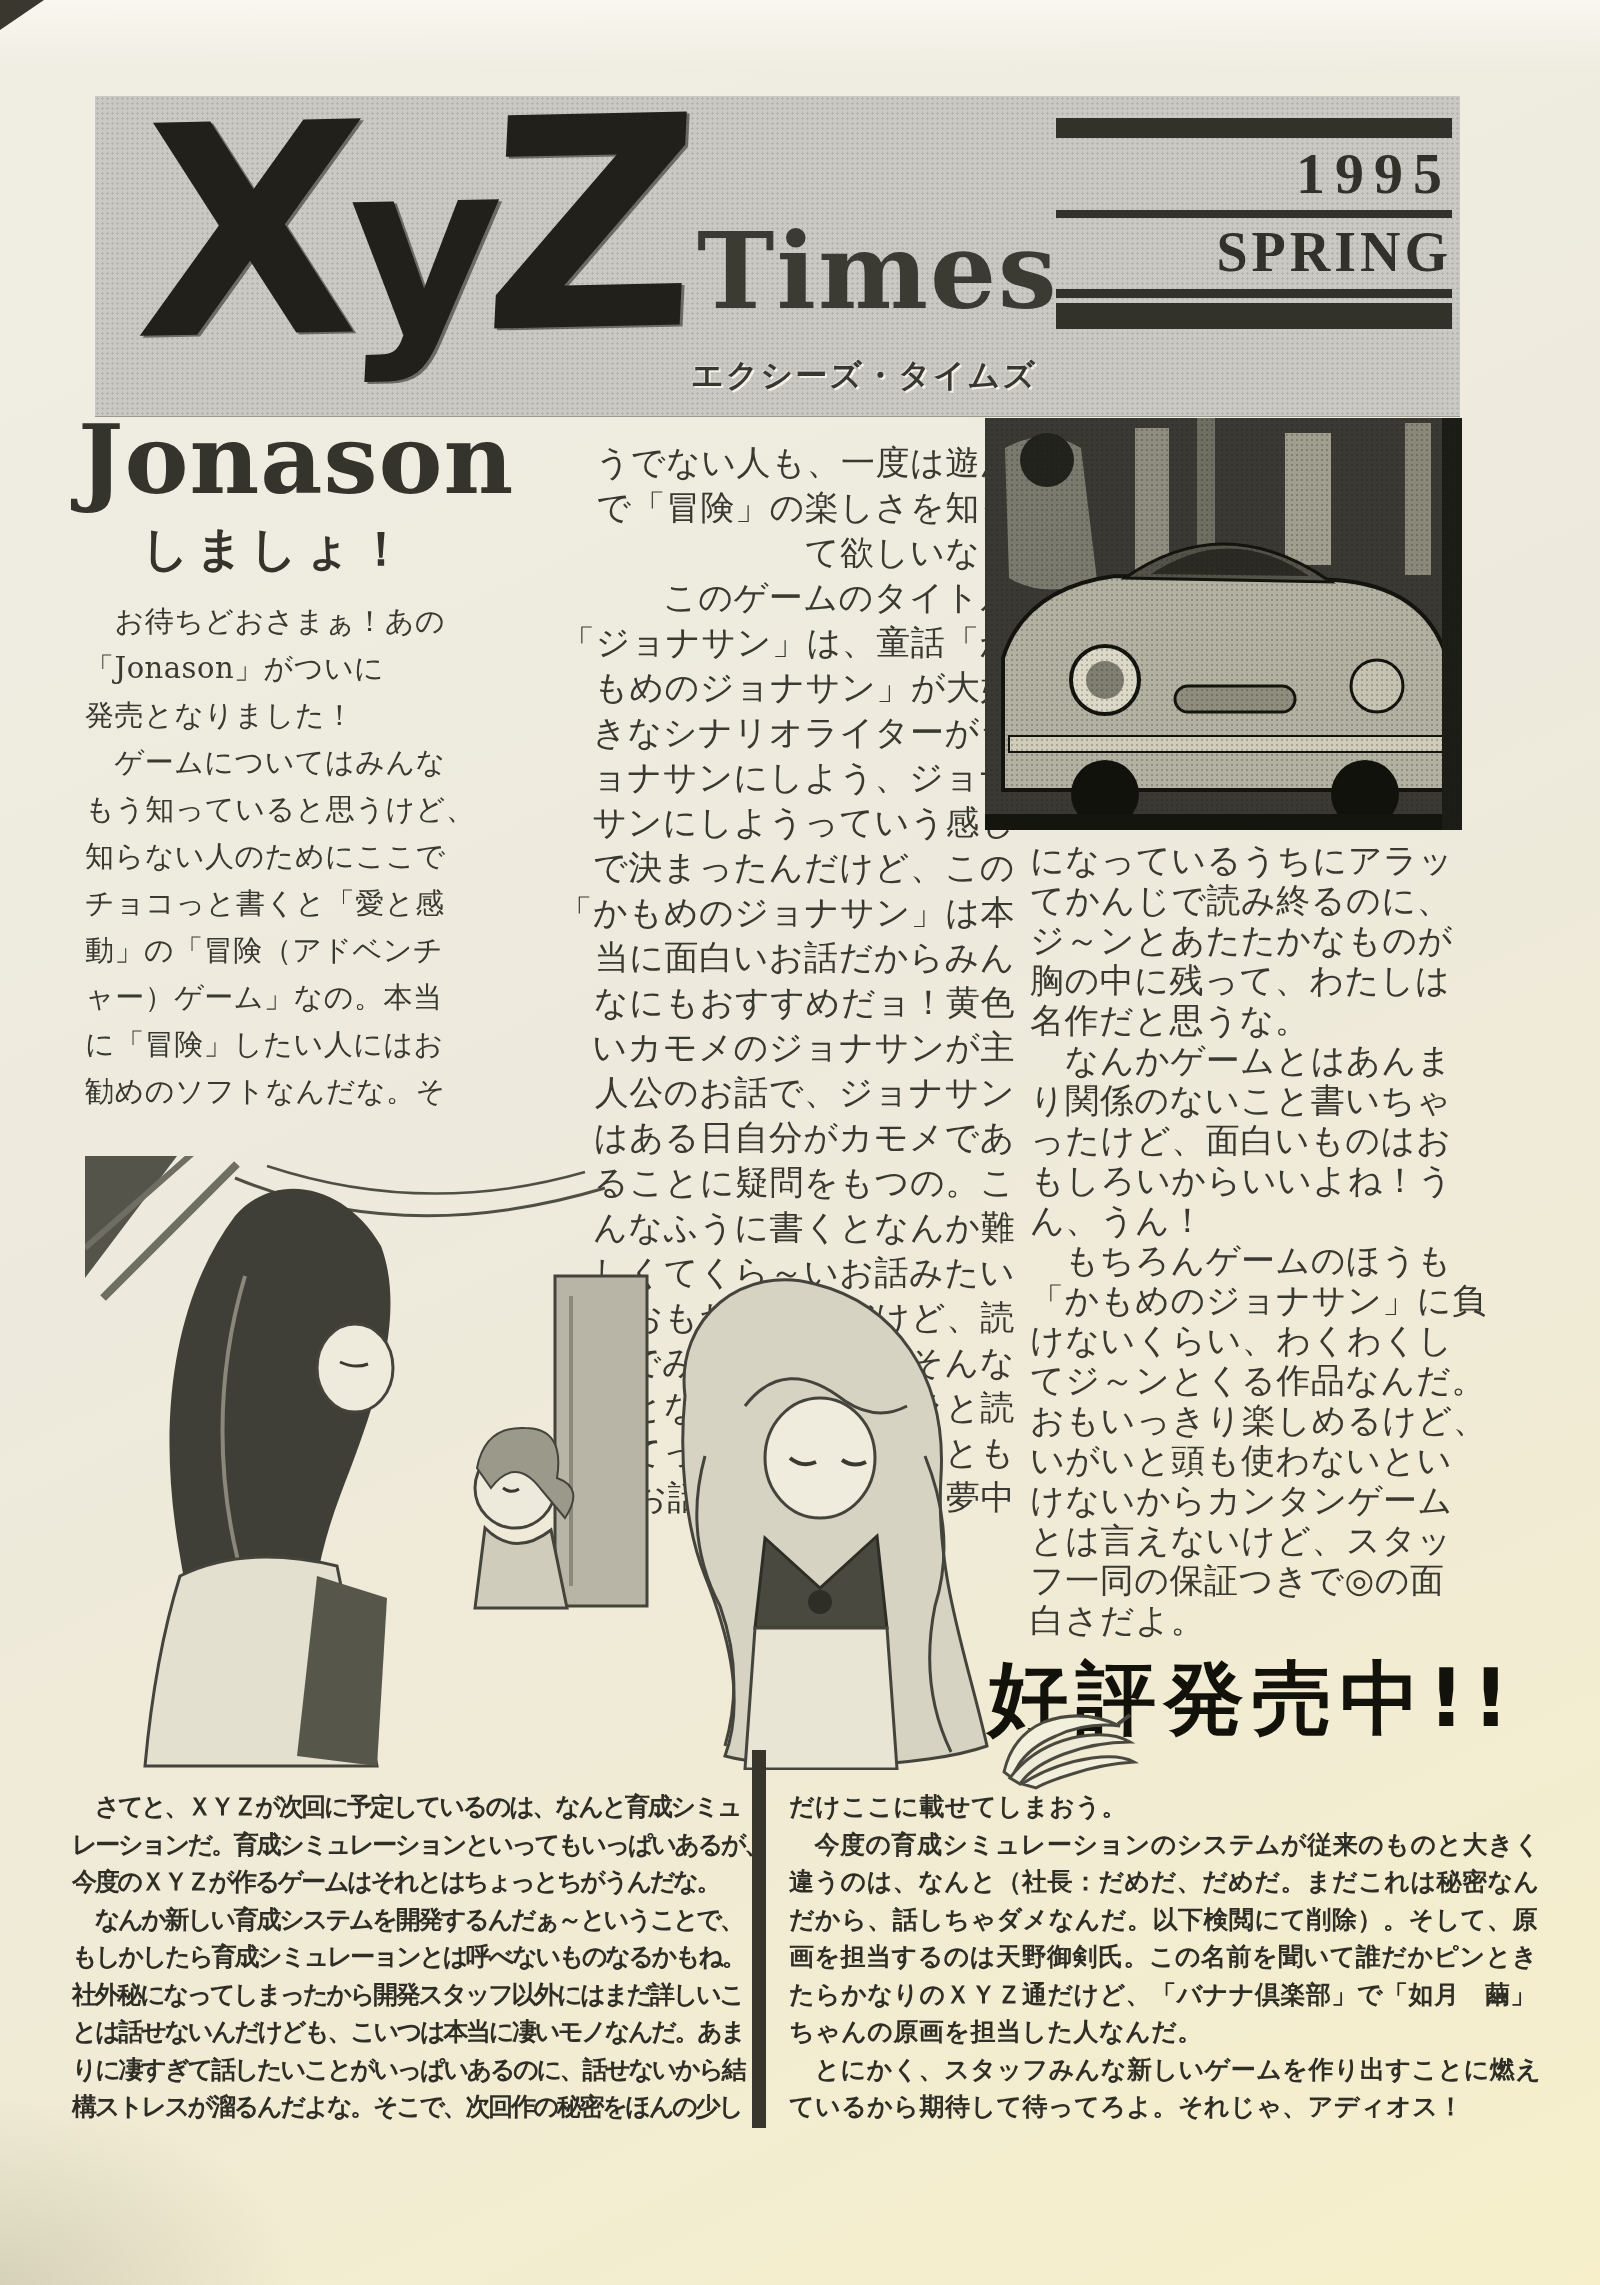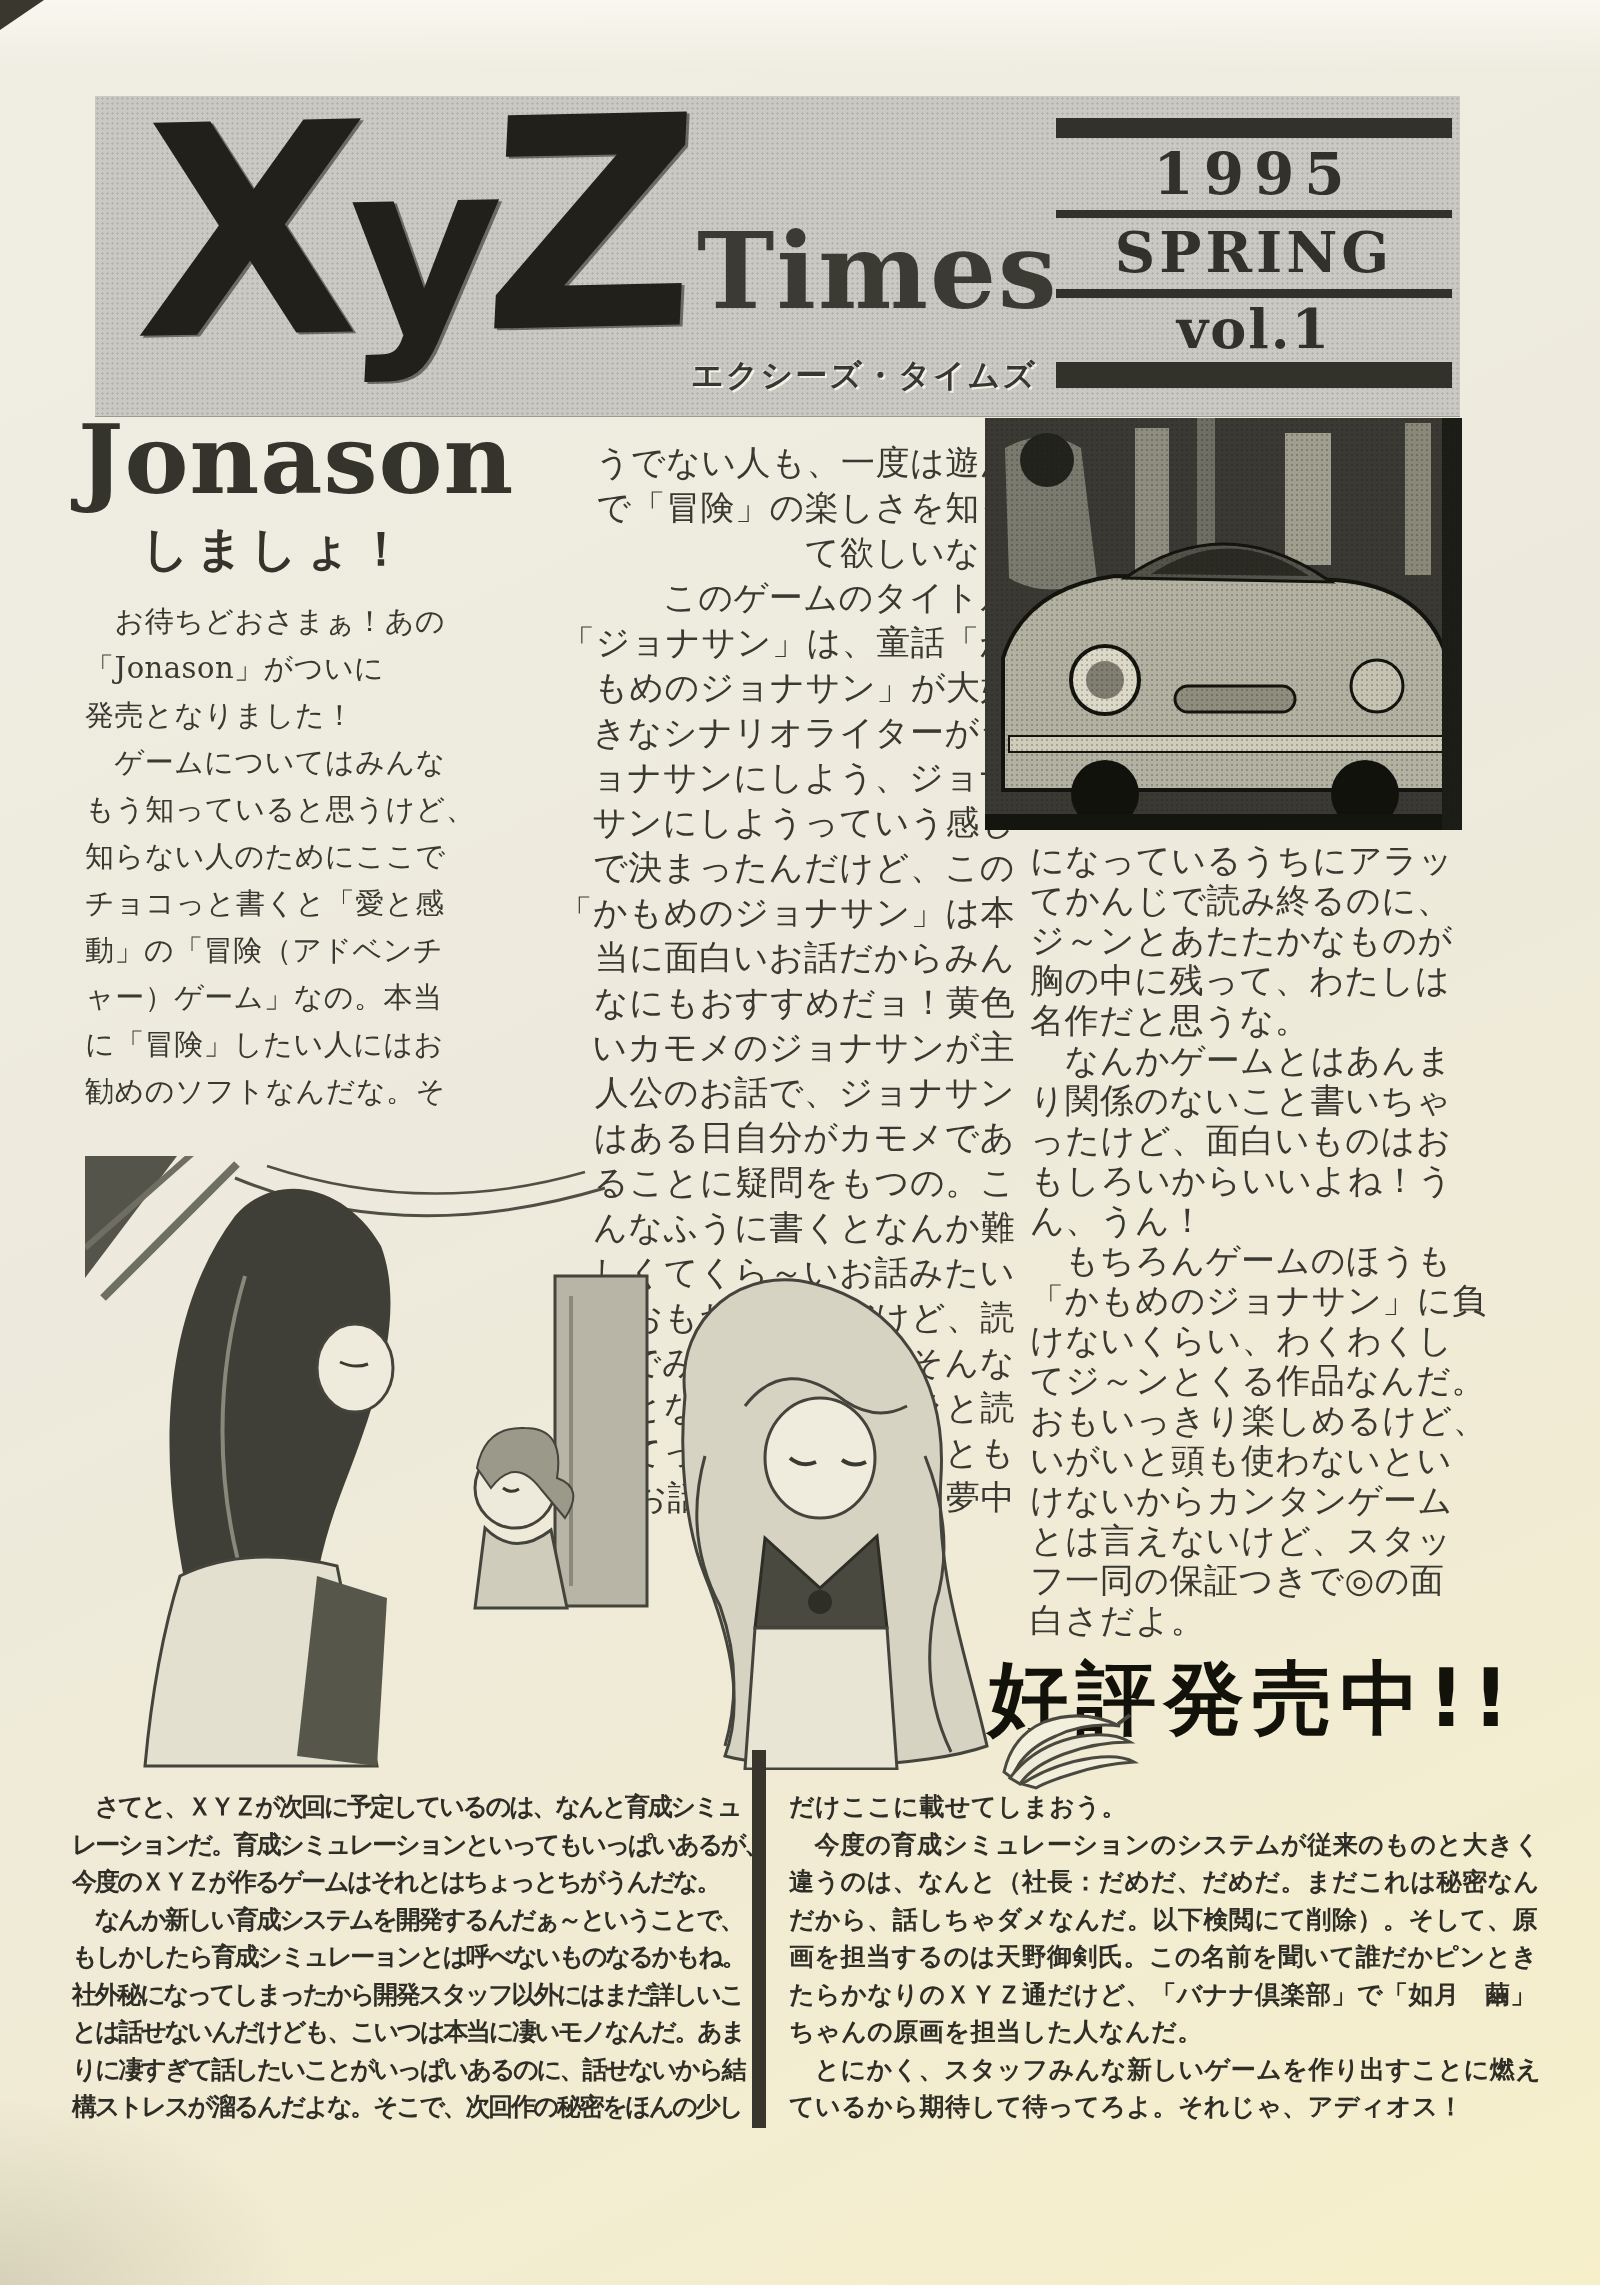--- a/index.html
+++ b/index.html
@@ -30,7 +30,7 @@
   .kana{position:absolute;left:596px;top:258px;font-size:32px;font-weight:700;
     letter-spacing:2px;color:#393830;
     text-shadow:2px 2px 0 rgba(250,248,238,.85),-1px -1px 0 rgba(250,248,238,.45);}
-  .issue{position:absolute;right:8px;top:22px;width:396px;text-align:center;color:#32312a;}
+  .issue{position:absolute;right:8px;top:22px;width:396px;text-align:right;color:#32312a;font-family:Liberation Serif, serif;}
   .issue .rule{background:#32312a;}
   .issue .r-top{height:20px;margin-bottom:6px;}
   .issue .iy{font-size:58px;font-weight:700;letter-spacing:10px;line-height:1.05;}

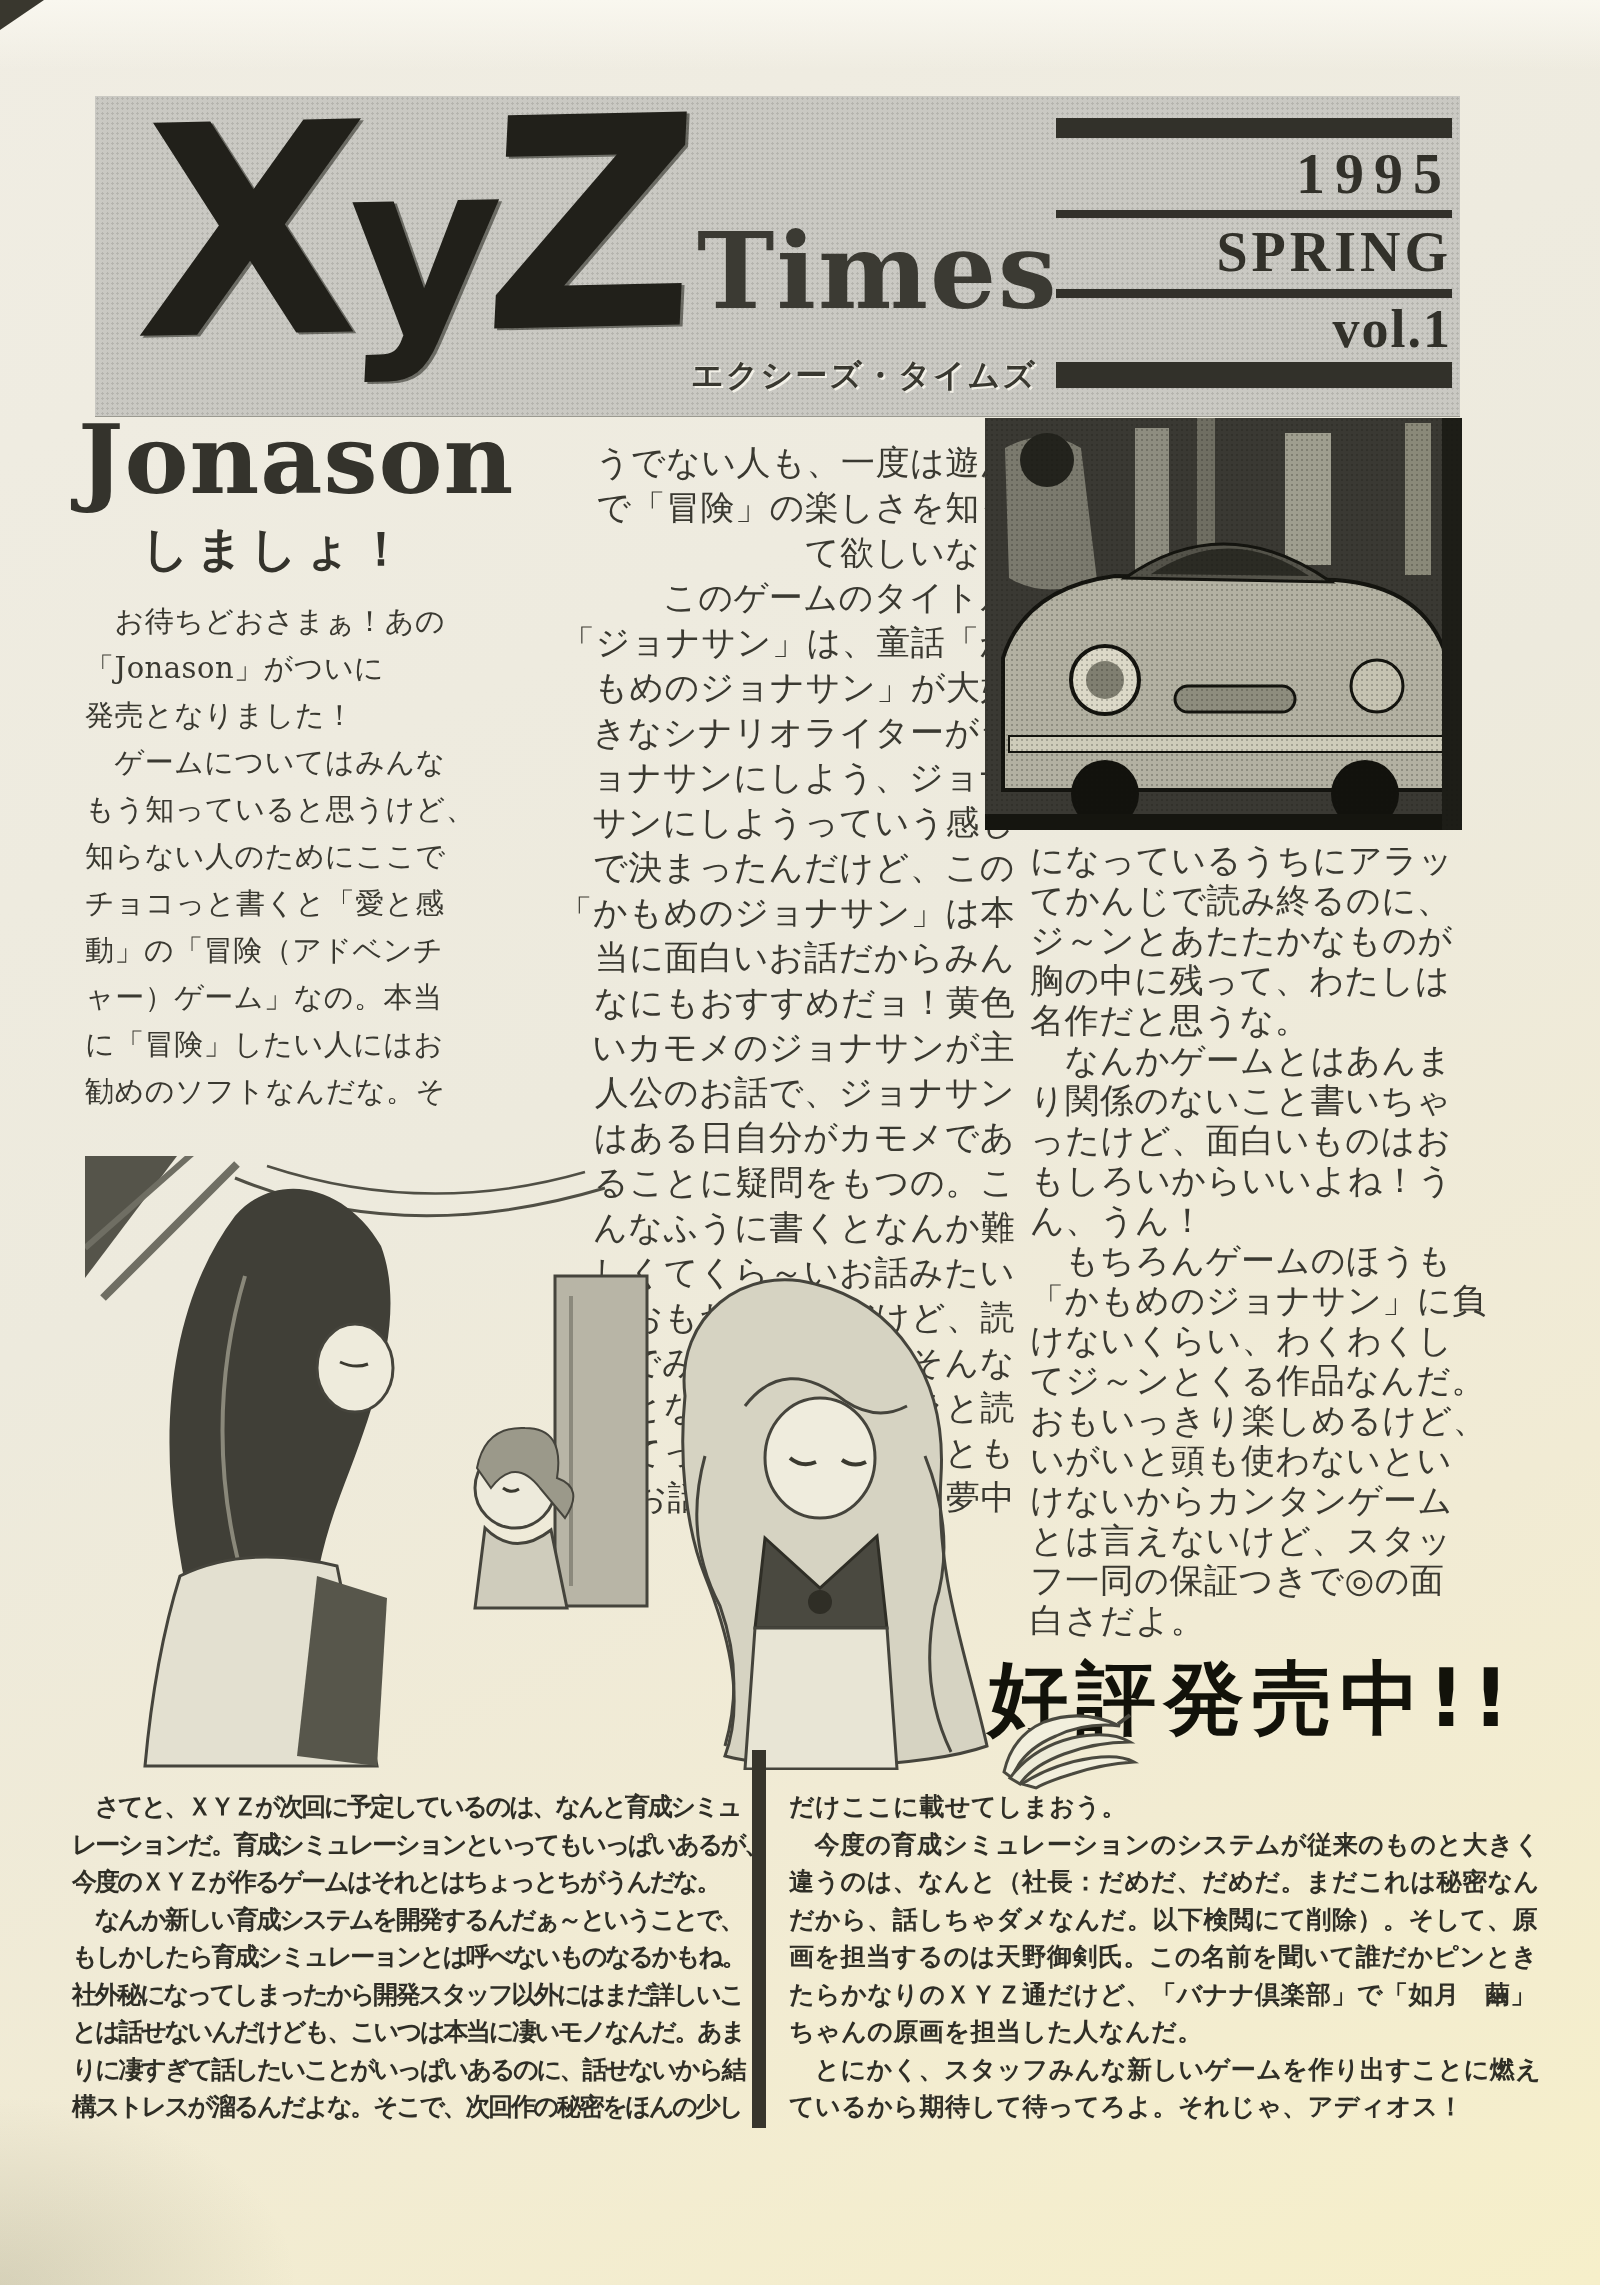--- a/index.html
+++ b/index.html
@@ -85,7 +85,6 @@
       <div class="rule r-m1"></div>
       <div class="is">SPRING</div>
       <div class="rule r-m2"></div>
-      <div class="iv">vol.1</div>
       <div class="rule r-bot"></div>
     </div>
   </header>

